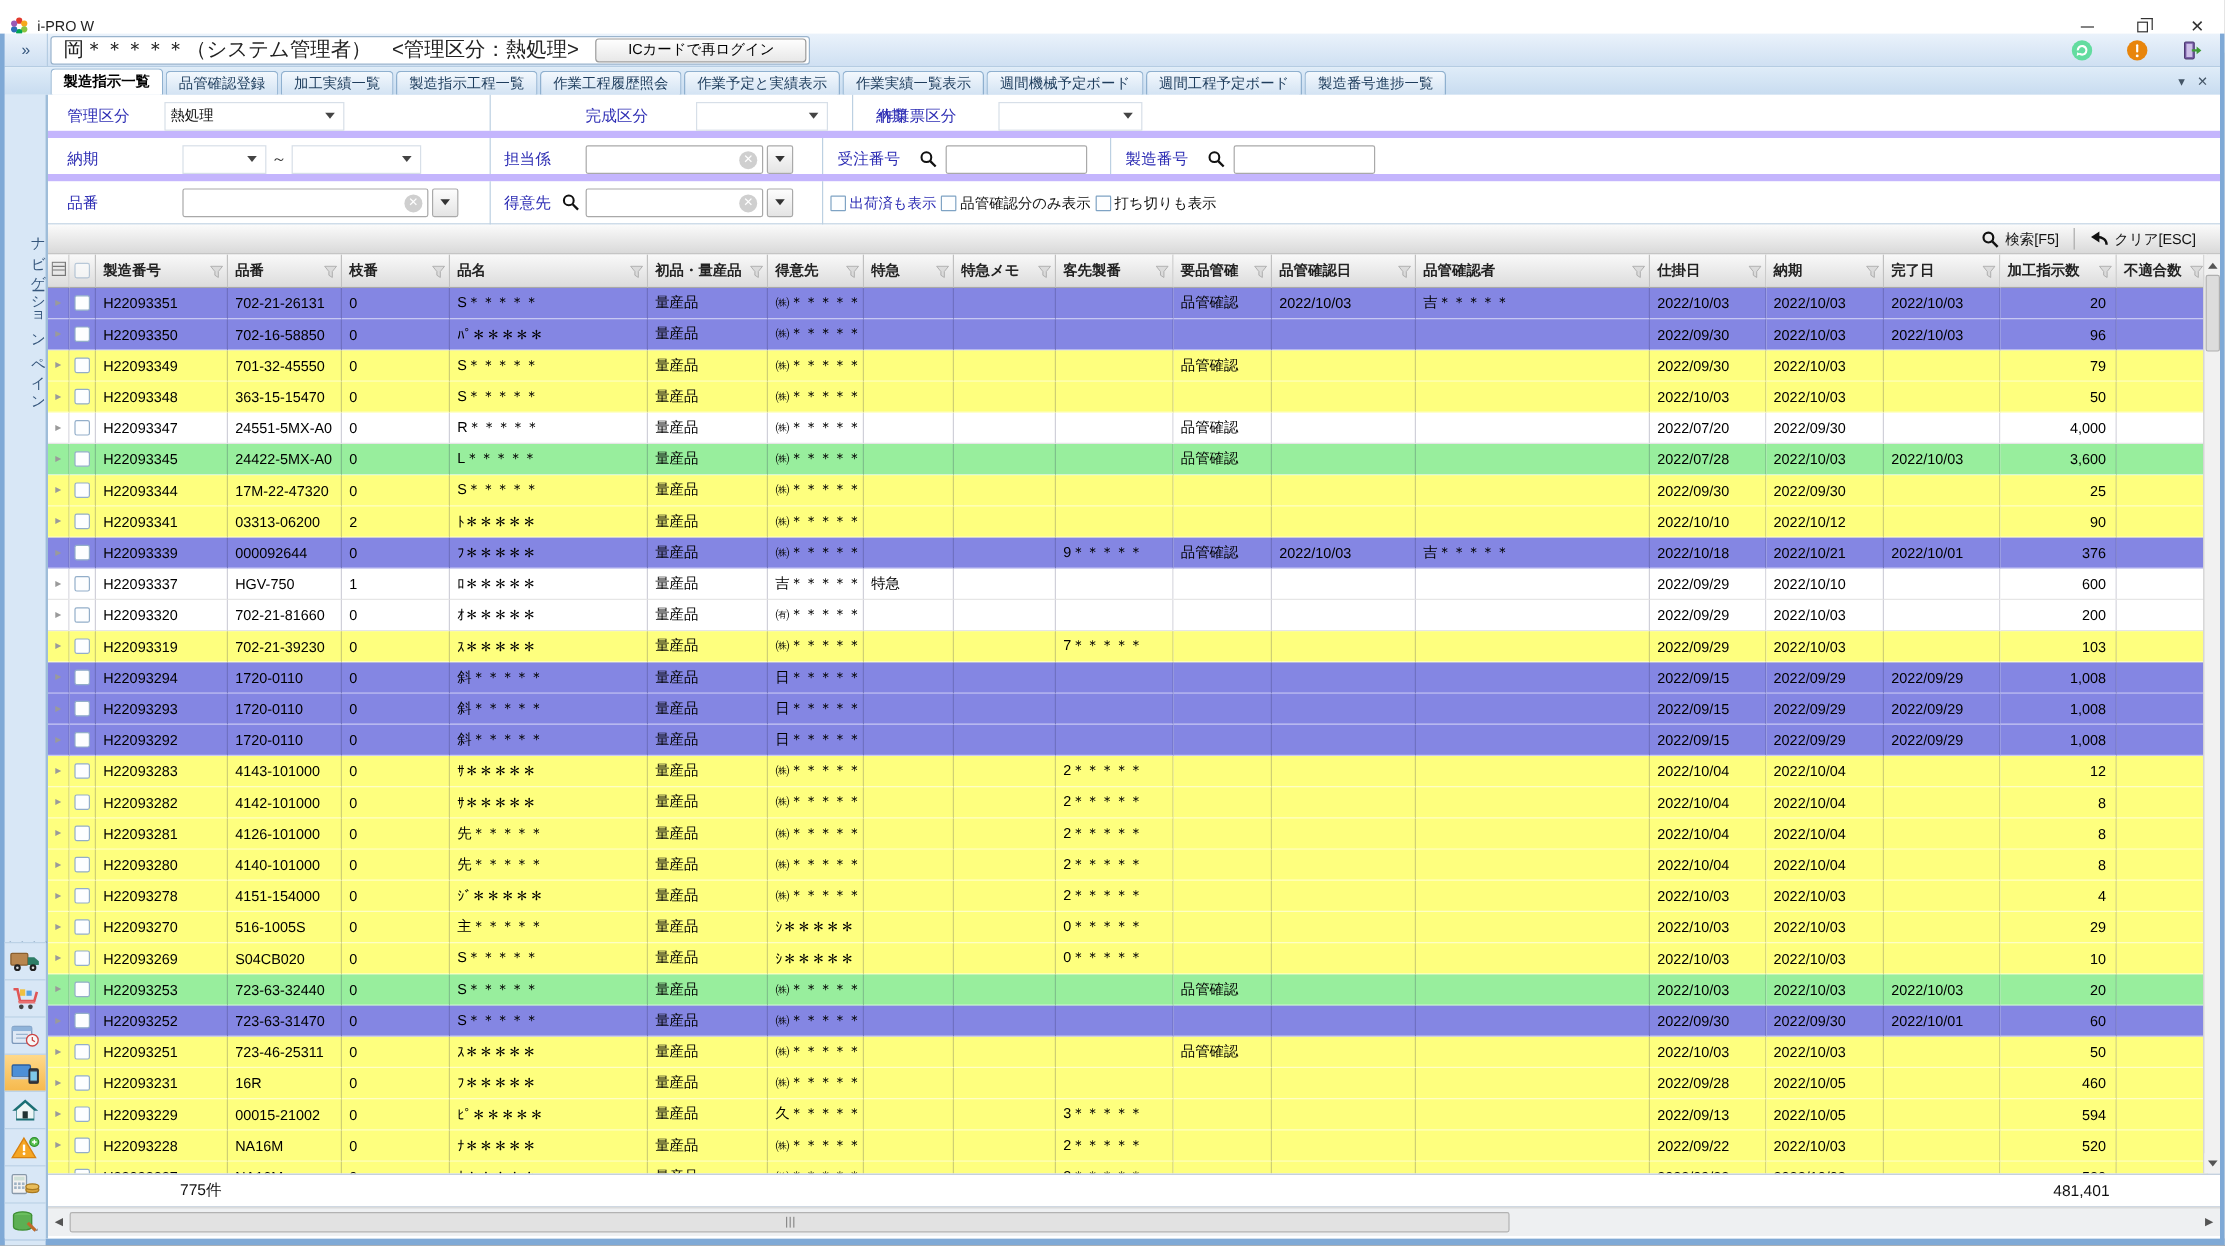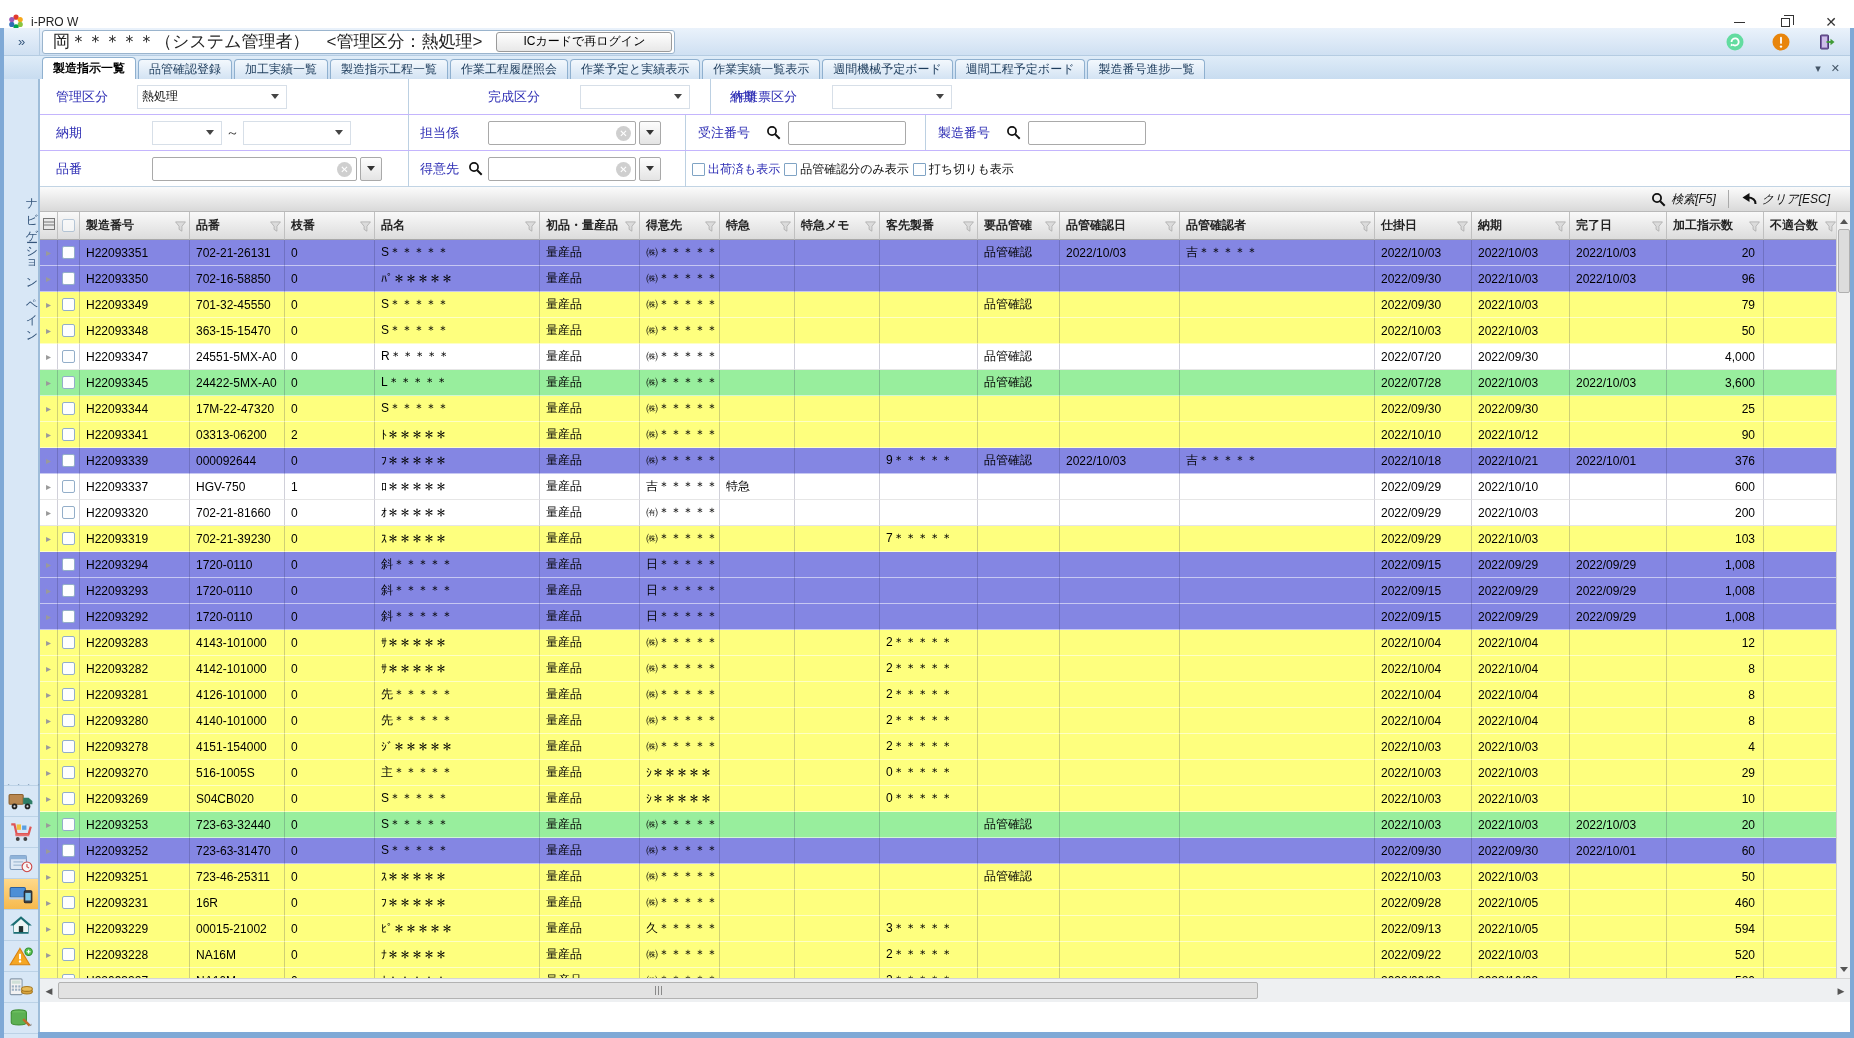--- a/index.html
+++ b/index.html
@@ -55,7 +55,7 @@
   .main{ flex:1; position:relative; background:#fff; display:flex; flex-direction:column; }
   
   .filters{ height:108px; position:relative; border-bottom:1px solid #c2d4e4; }
-  .frow{ position:relative; height:36px; border-bottom:1px solid #c4b5fd; }
+  .frow{ position:relative; height:36px; border-bottom:6px solid #c4b5fd; }
   .fcell-line{ position:absolute; top:0; bottom:0; width:1px; background:#bcd0e2; }
   .flabel{ position:absolute; top:0; height:36px; display:flex; align-items:center; color:#2d2db4; font-size:13px; }
   .fctrl{ position:absolute; top:5px; height:25px; display:flex; align-items:center; }

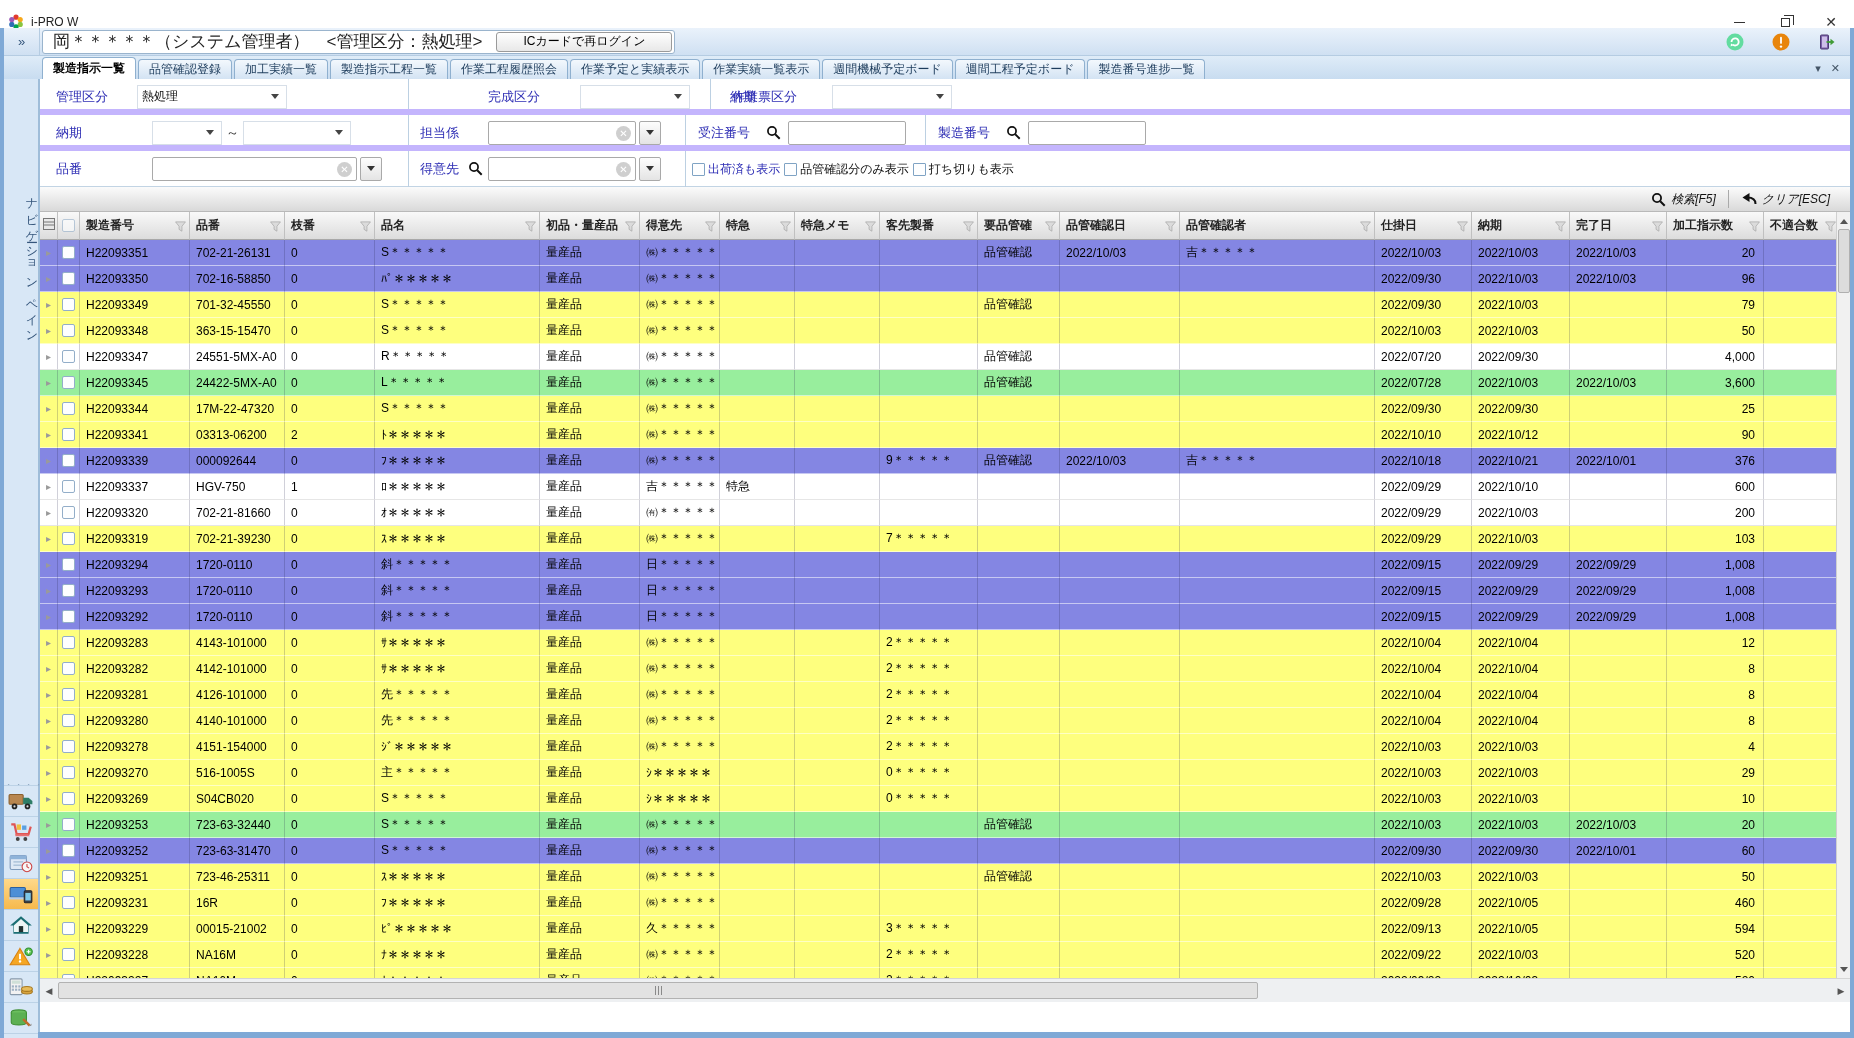--- a/index.html
+++ b/index.html
@@ -77,7 +77,7 @@
   
   .toolbar{ height:25px; background:linear-gradient(#fbfbfb,#d9d9d9); border-bottom:1px solid #b9b9b9;
             display:flex; align-items:center; justify-content:flex-end; padding-right:10px; }
-  .tbtn{ height:21px; display:flex; align-items:center; gap:5px; padding:0 10px; cursor:pointer; font-size:12px; color:#111;font-style:italic; }
+  .tbtn{ height:21px; display:flex; align-items:center; gap:5px; padding:0 10px; cursor:pointer; font-size:12px; color:#111; }
   .tsep{ width:1px; height:18px; background:#aaa; margin:0 2px; }
   
   .gridwrap{ height:766px; position:relative; overflow:hidden; }

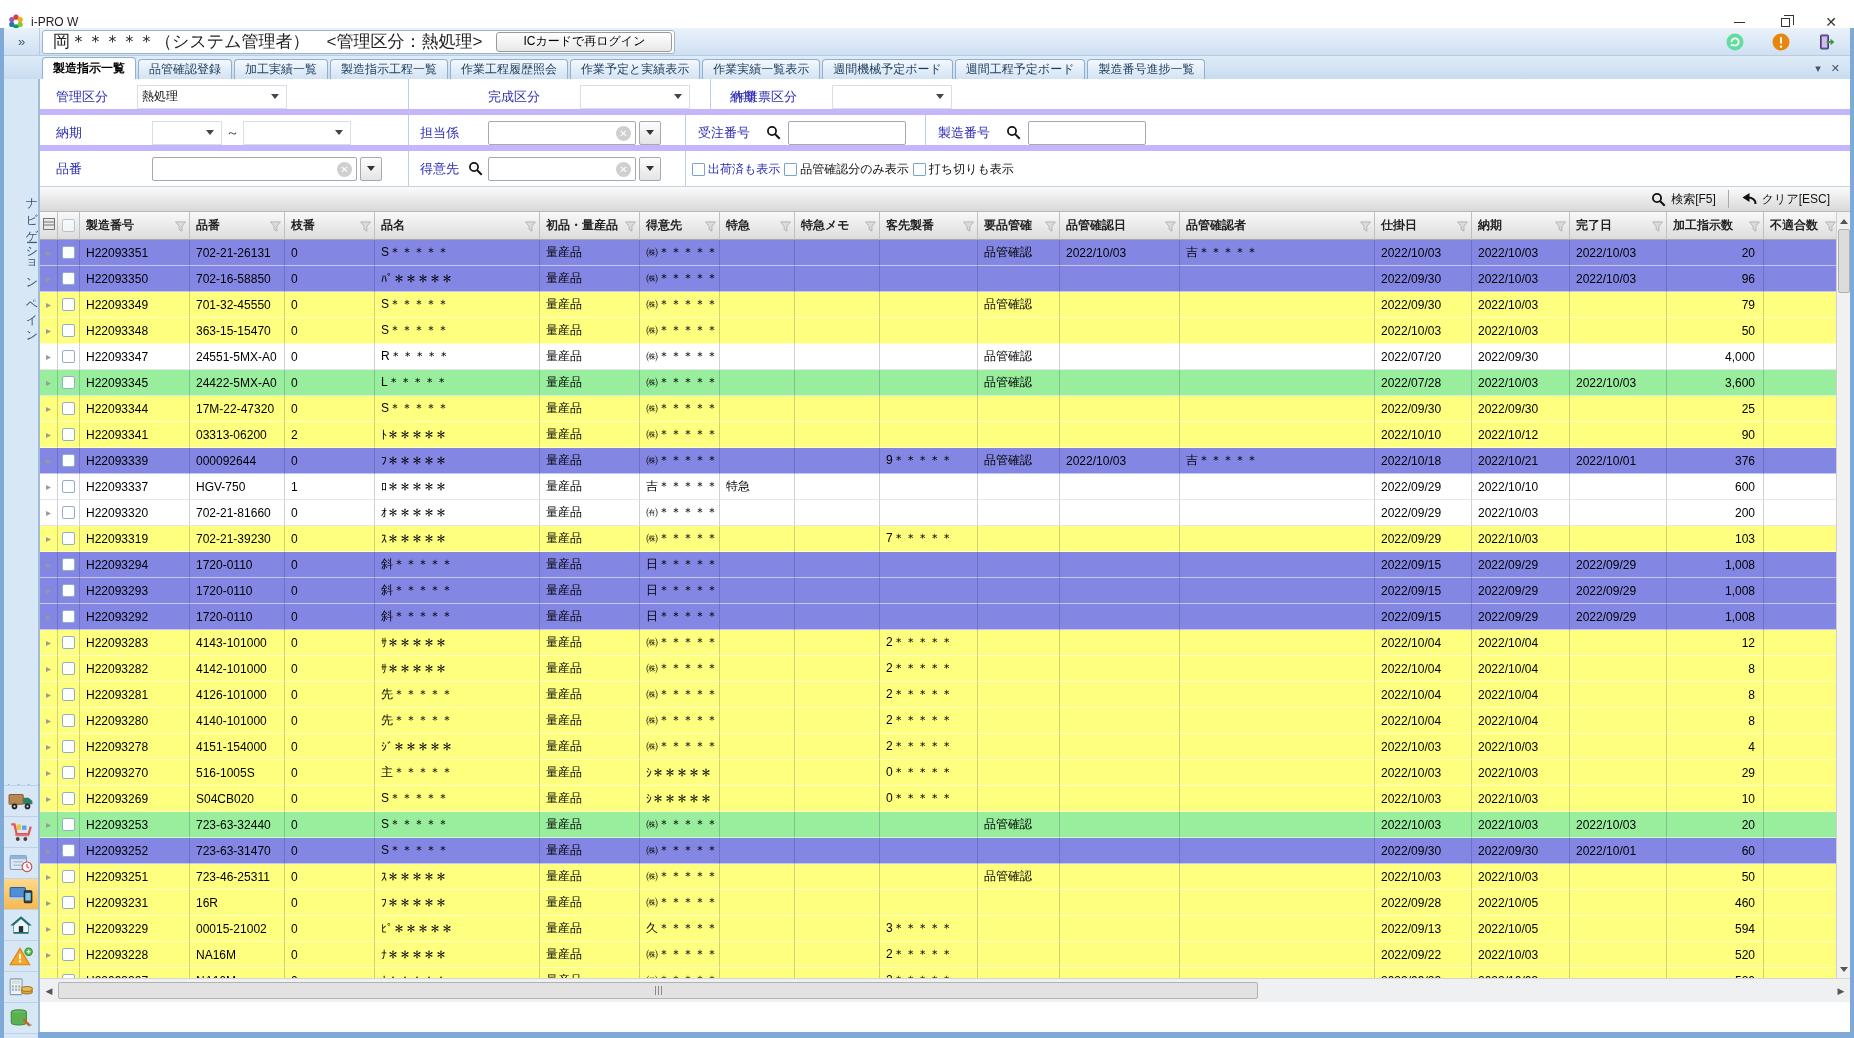--- a/index.html
+++ b/index.html
@@ -1172,6 +1172,10 @@
           </div>
         </div>
 
+        <div class="gridfooter">
+          <span class="foot-count">775件</span>
+          <span class="foot-total">481,401</span>
+        </div>
 
         <div class="hscroll">
           <span class="hs-arrow left">◀</span>

